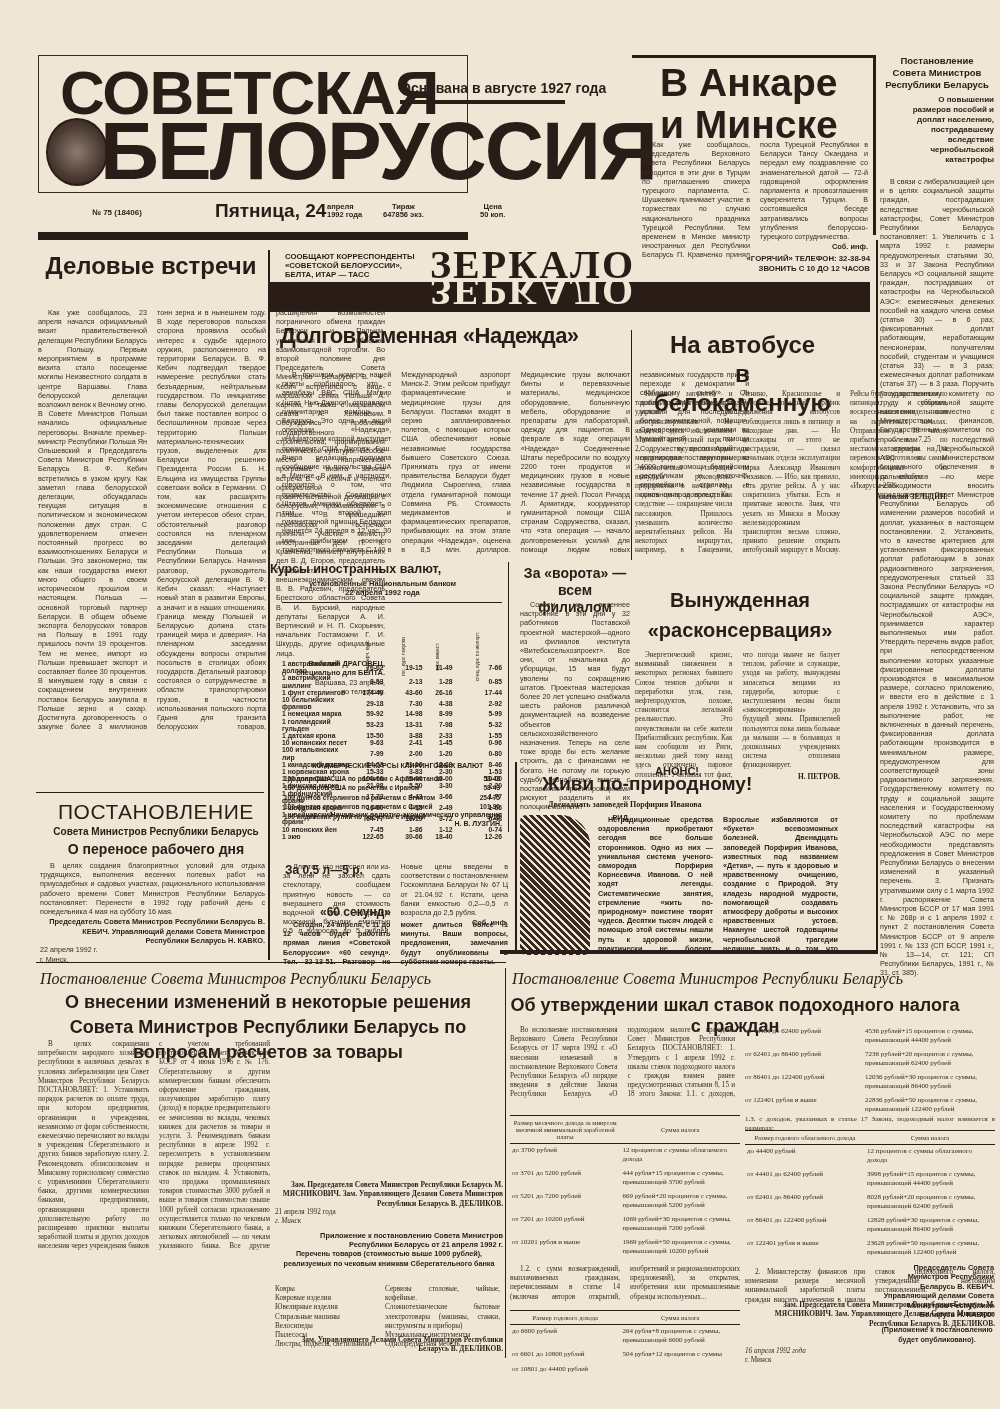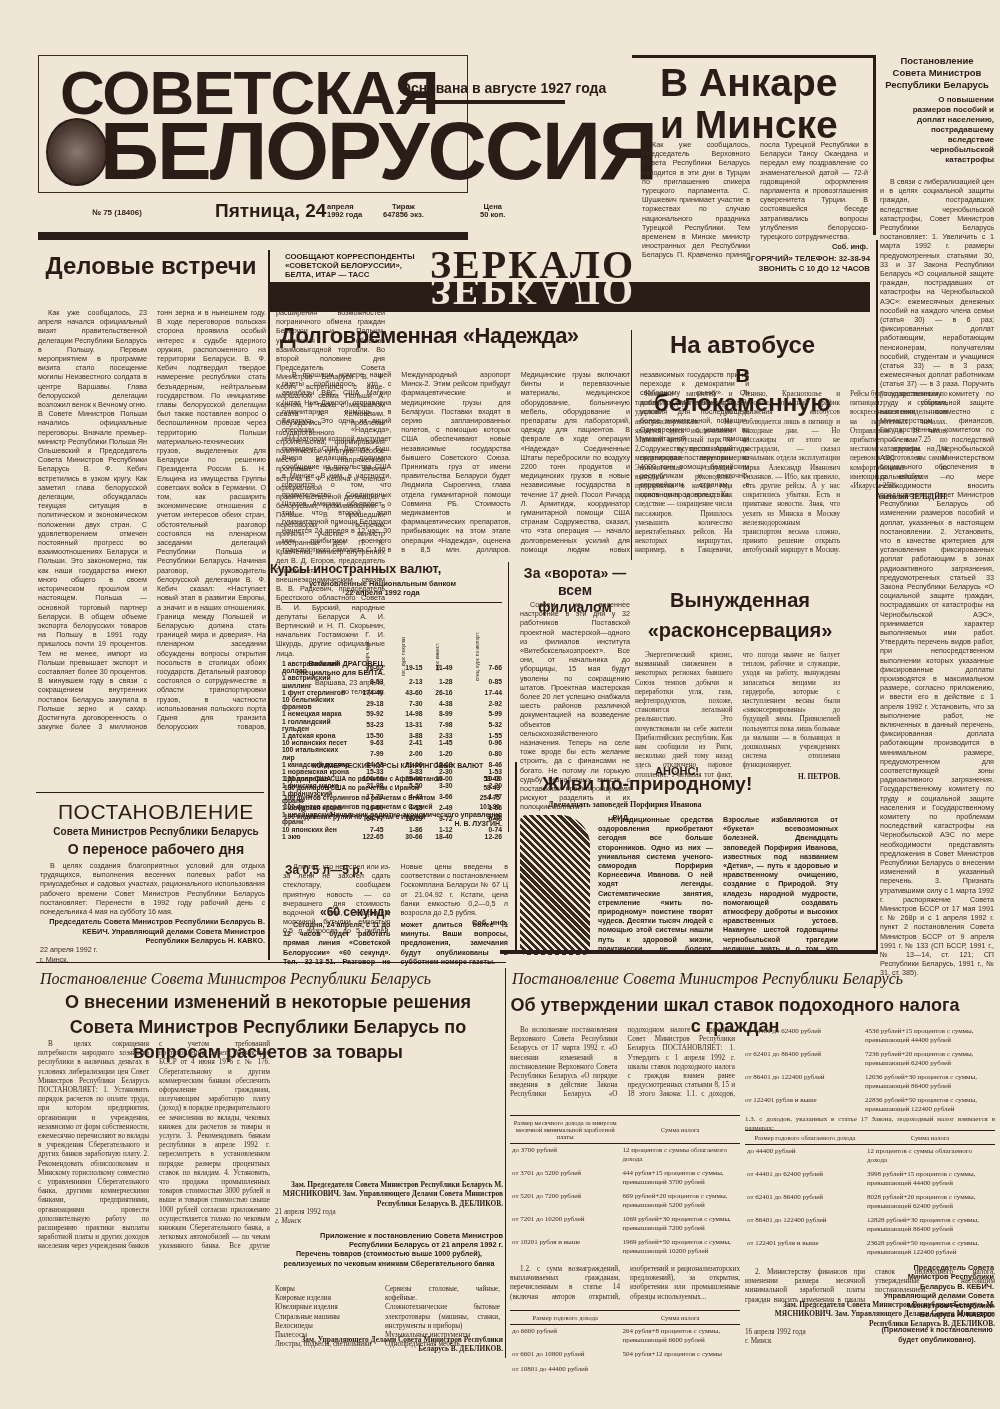--- a/index.html
+++ b/index.html
@@ -576,7 +576,7 @@
 </div>
 <div class="abs" style="left:745px;top:1300px;width:250px;">
   <div class="sig serif">Зам. Председателя Совета Министров Республики Беларусь М. МЯСНИКОВИЧ. Зам. Управляющего Делами Совета Министров Республики Беларусь В. ДЕБЛИКОВ.</div>
-  <div class="txt serif" style="margin-top:0;">16 апреля 1992 года</div>
+  <div class="txt serif" style="margin-top:19px;font-style:italic;">16 апреля 1992 года</div>
   <div class="txt serif">г. Минск</div>
 </div>
 

